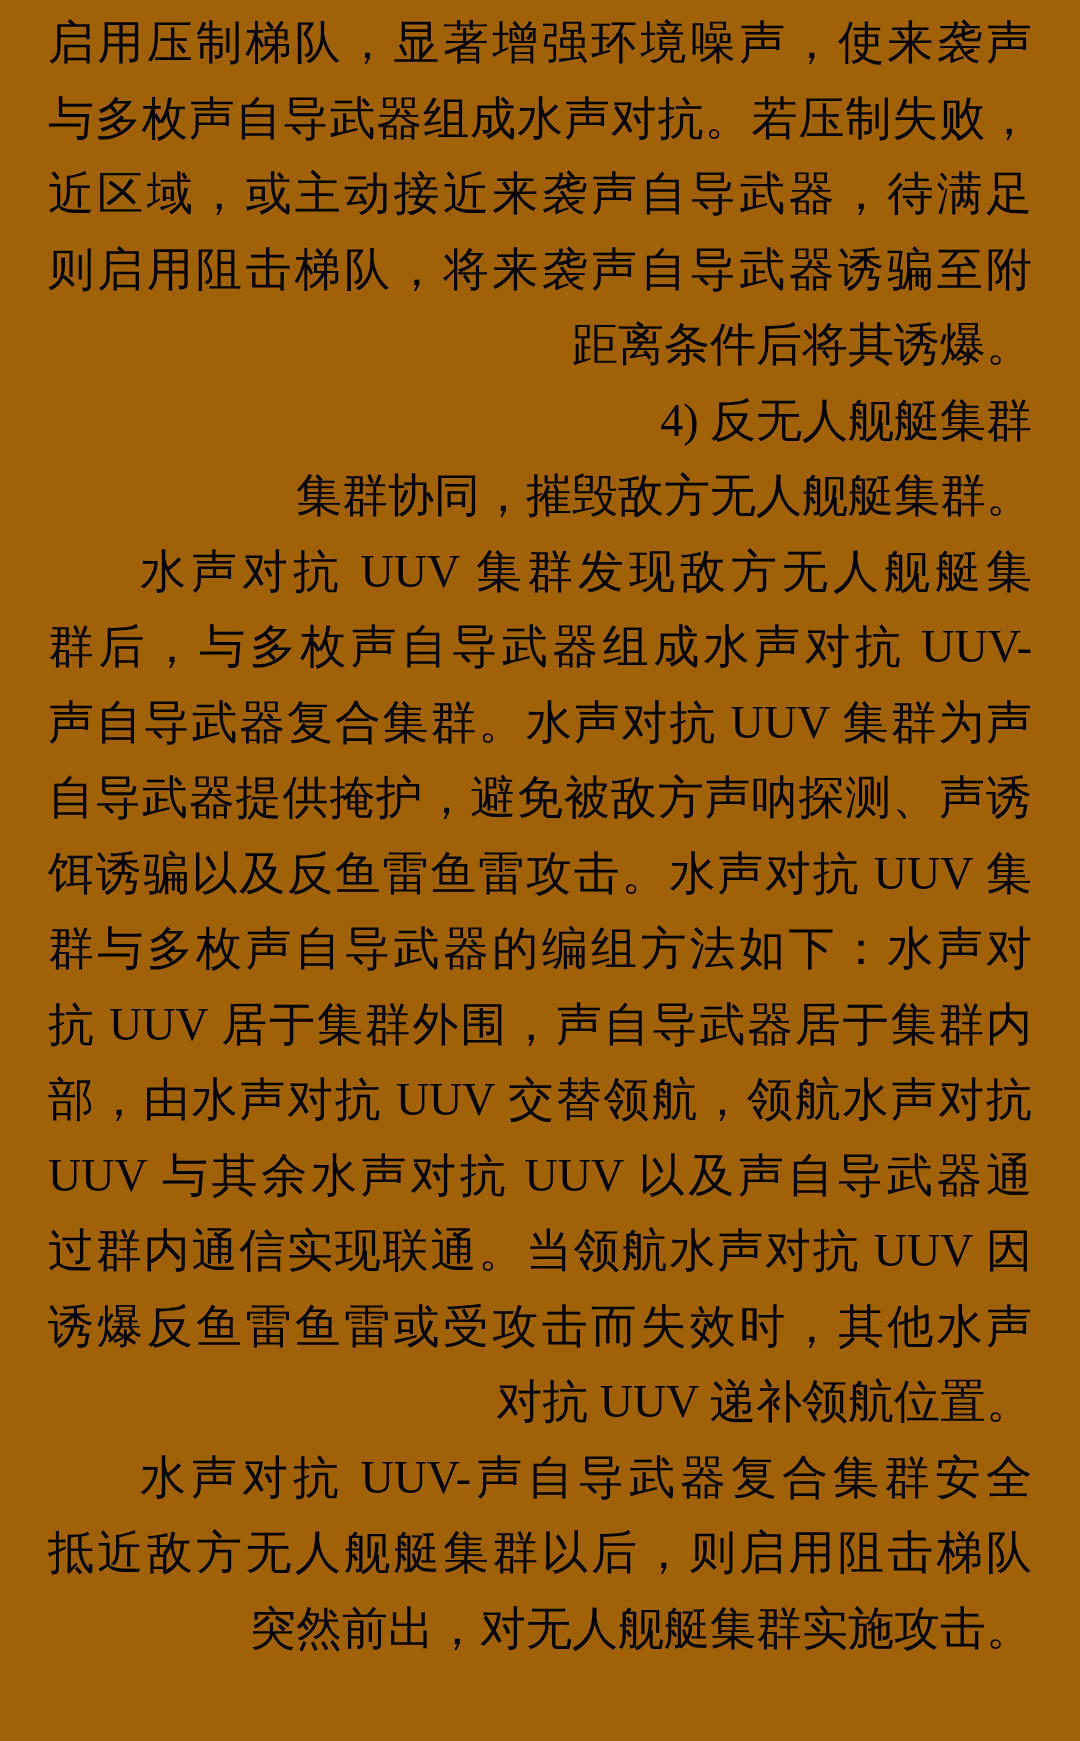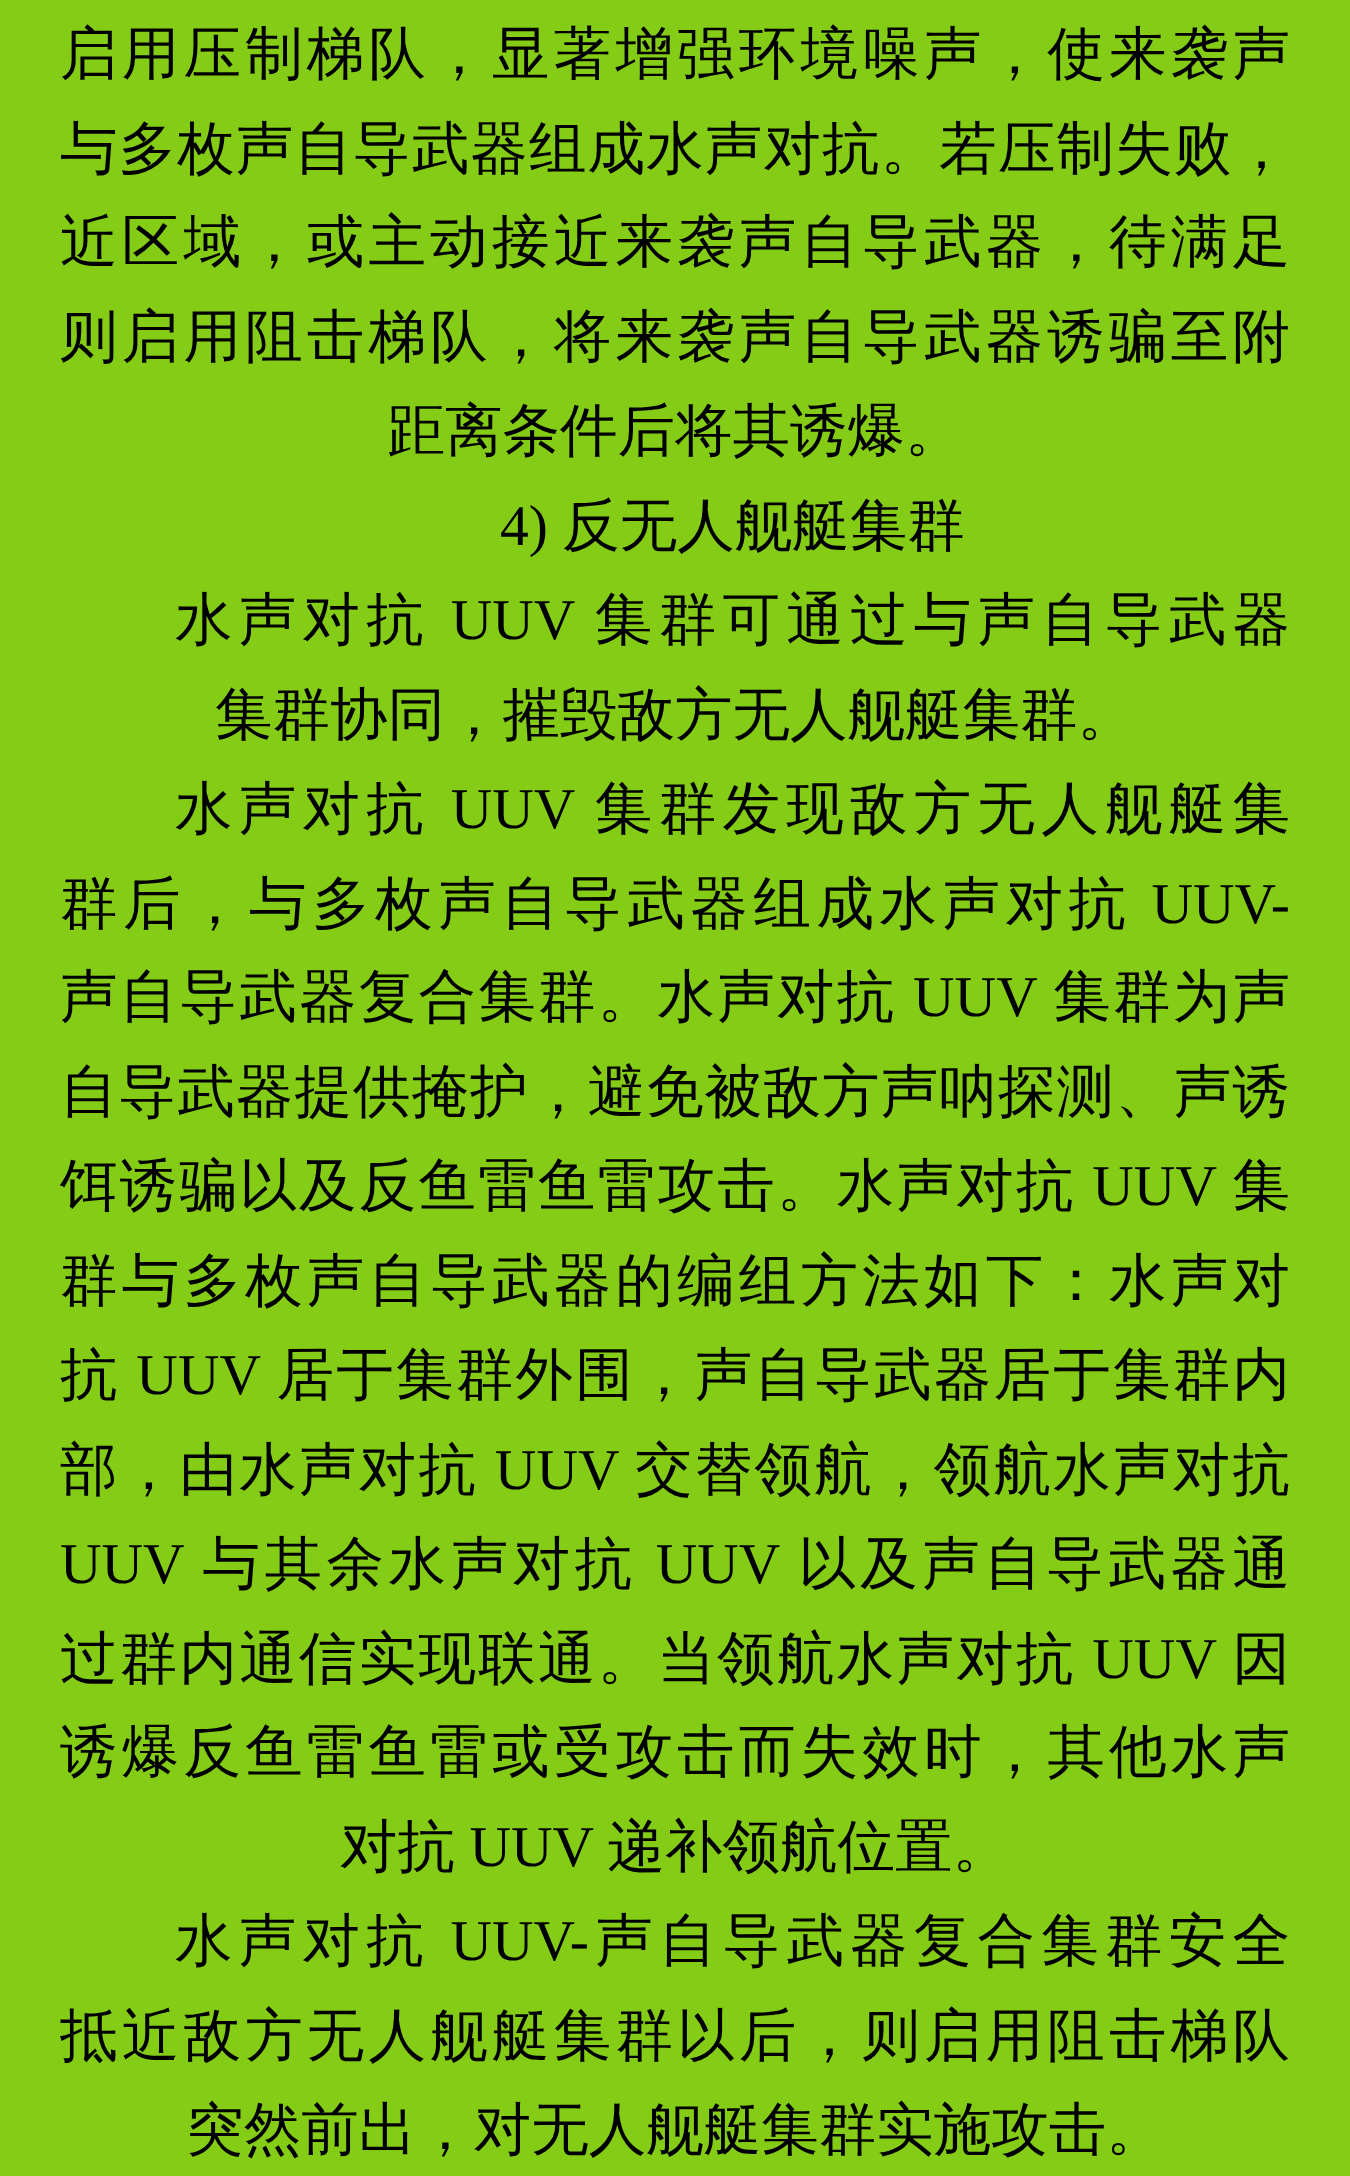--- a/index.html
+++ b/index.html
@@ -16,7 +16,7 @@
     position: relative;
     width: 1080px;
     height: 1741px;
-    background: #84cc16;
+    background: #a16207;
   }
   .column {
     position: absolute;

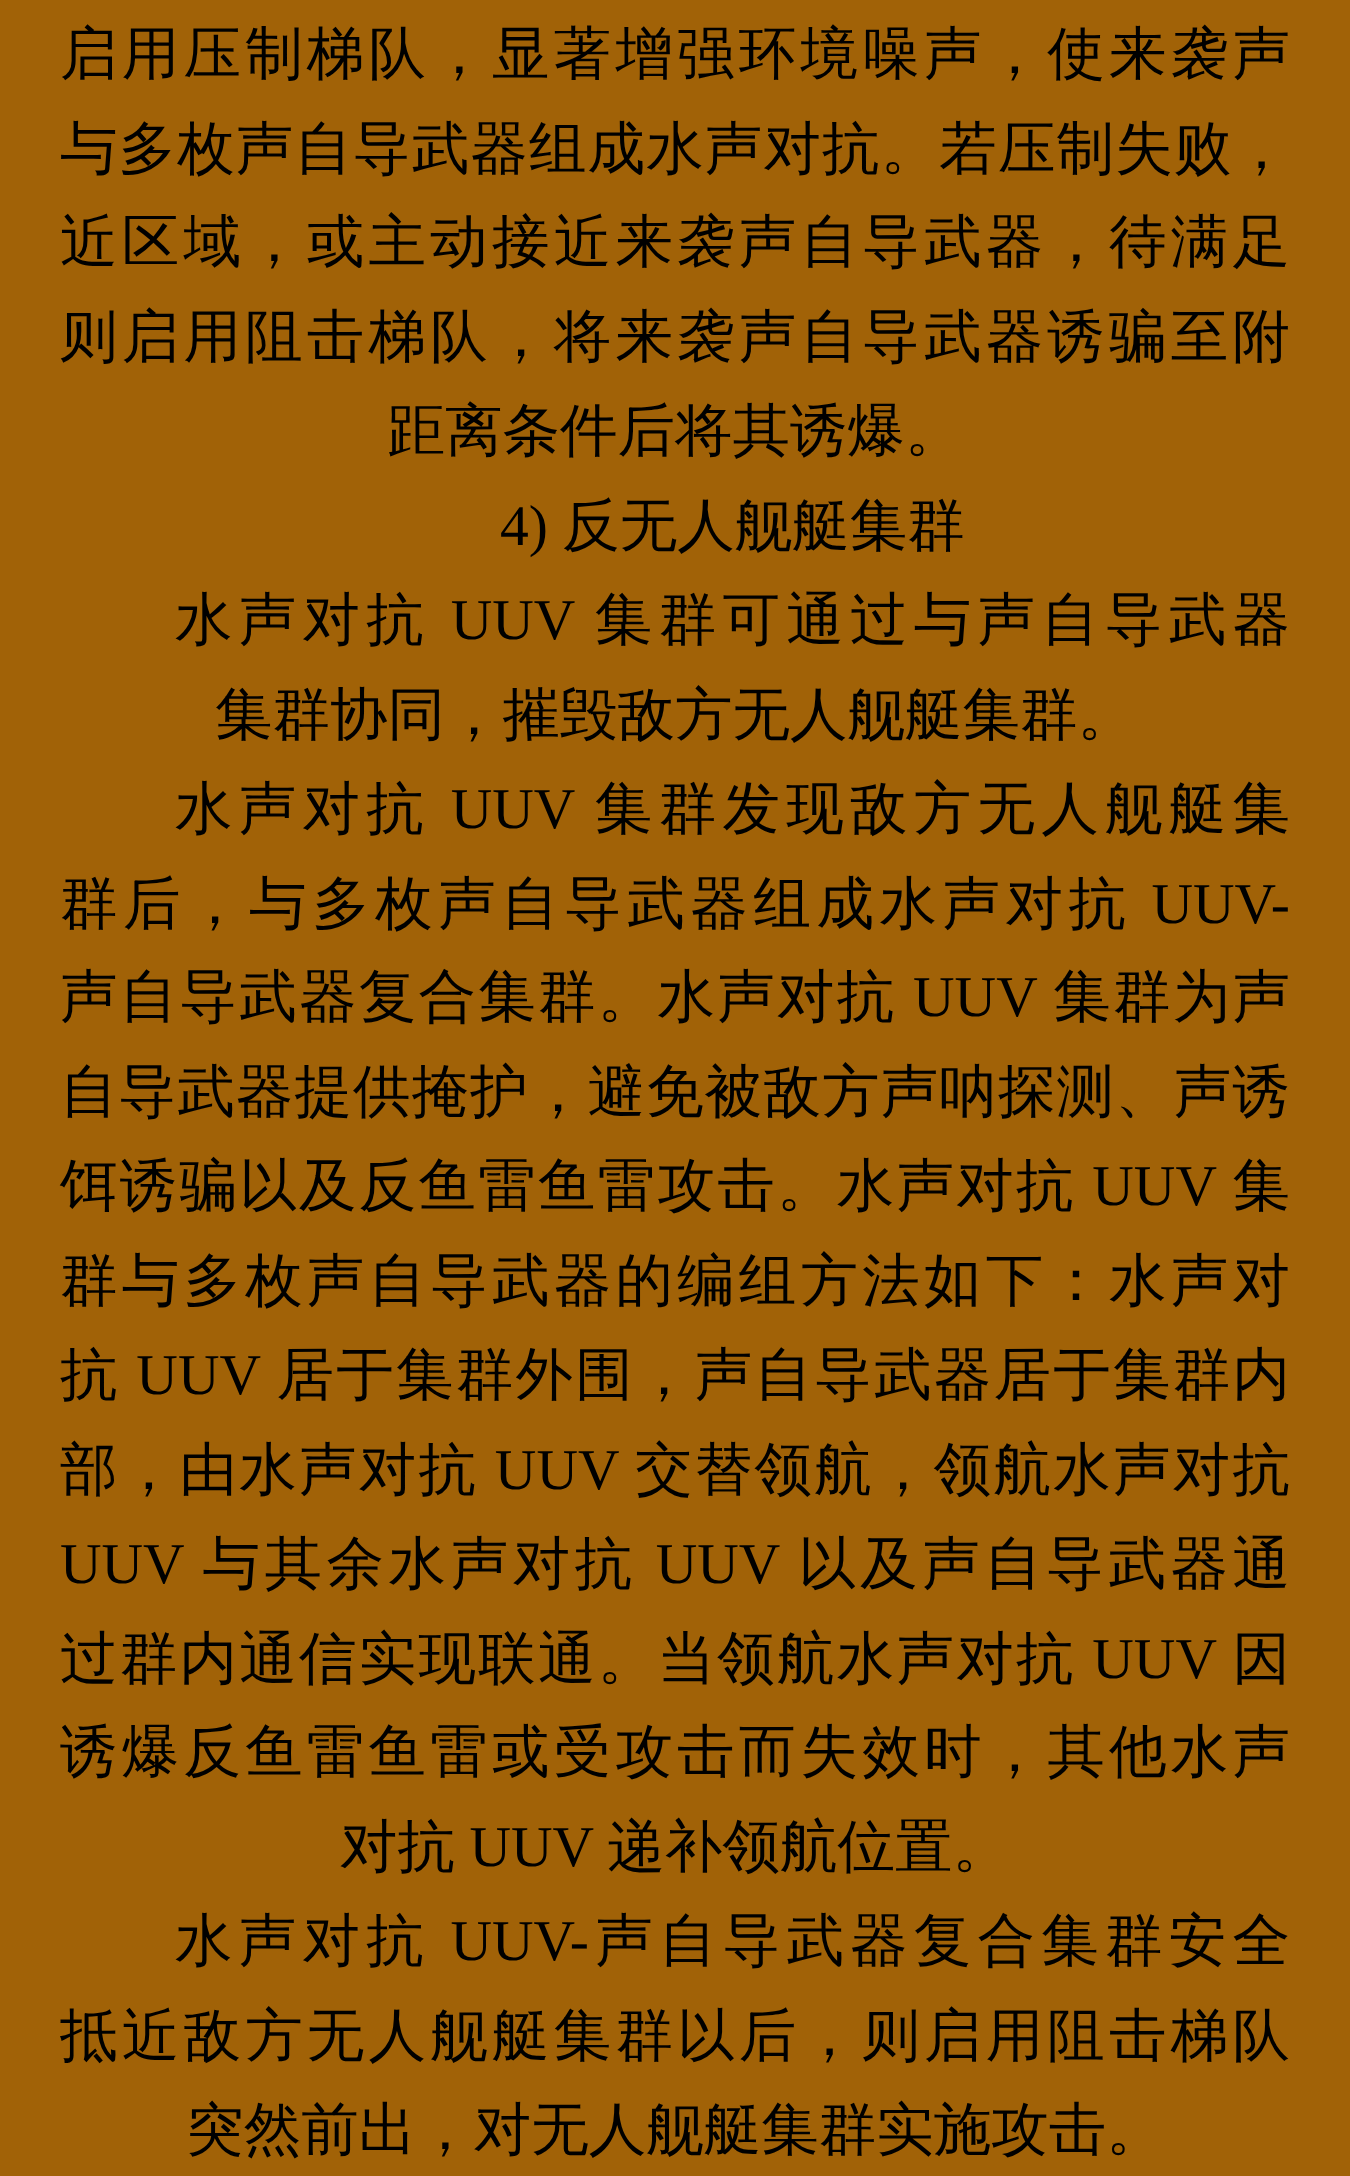--- a/index.html
+++ b/index.html
@@ -30,7 +30,7 @@
     color: #000000;
     height: 75.5px;
     line-height: 75.5px;
-    text-align: center;
+    text-align: right;
     white-space: nowrap;
   }
   .line.justify {

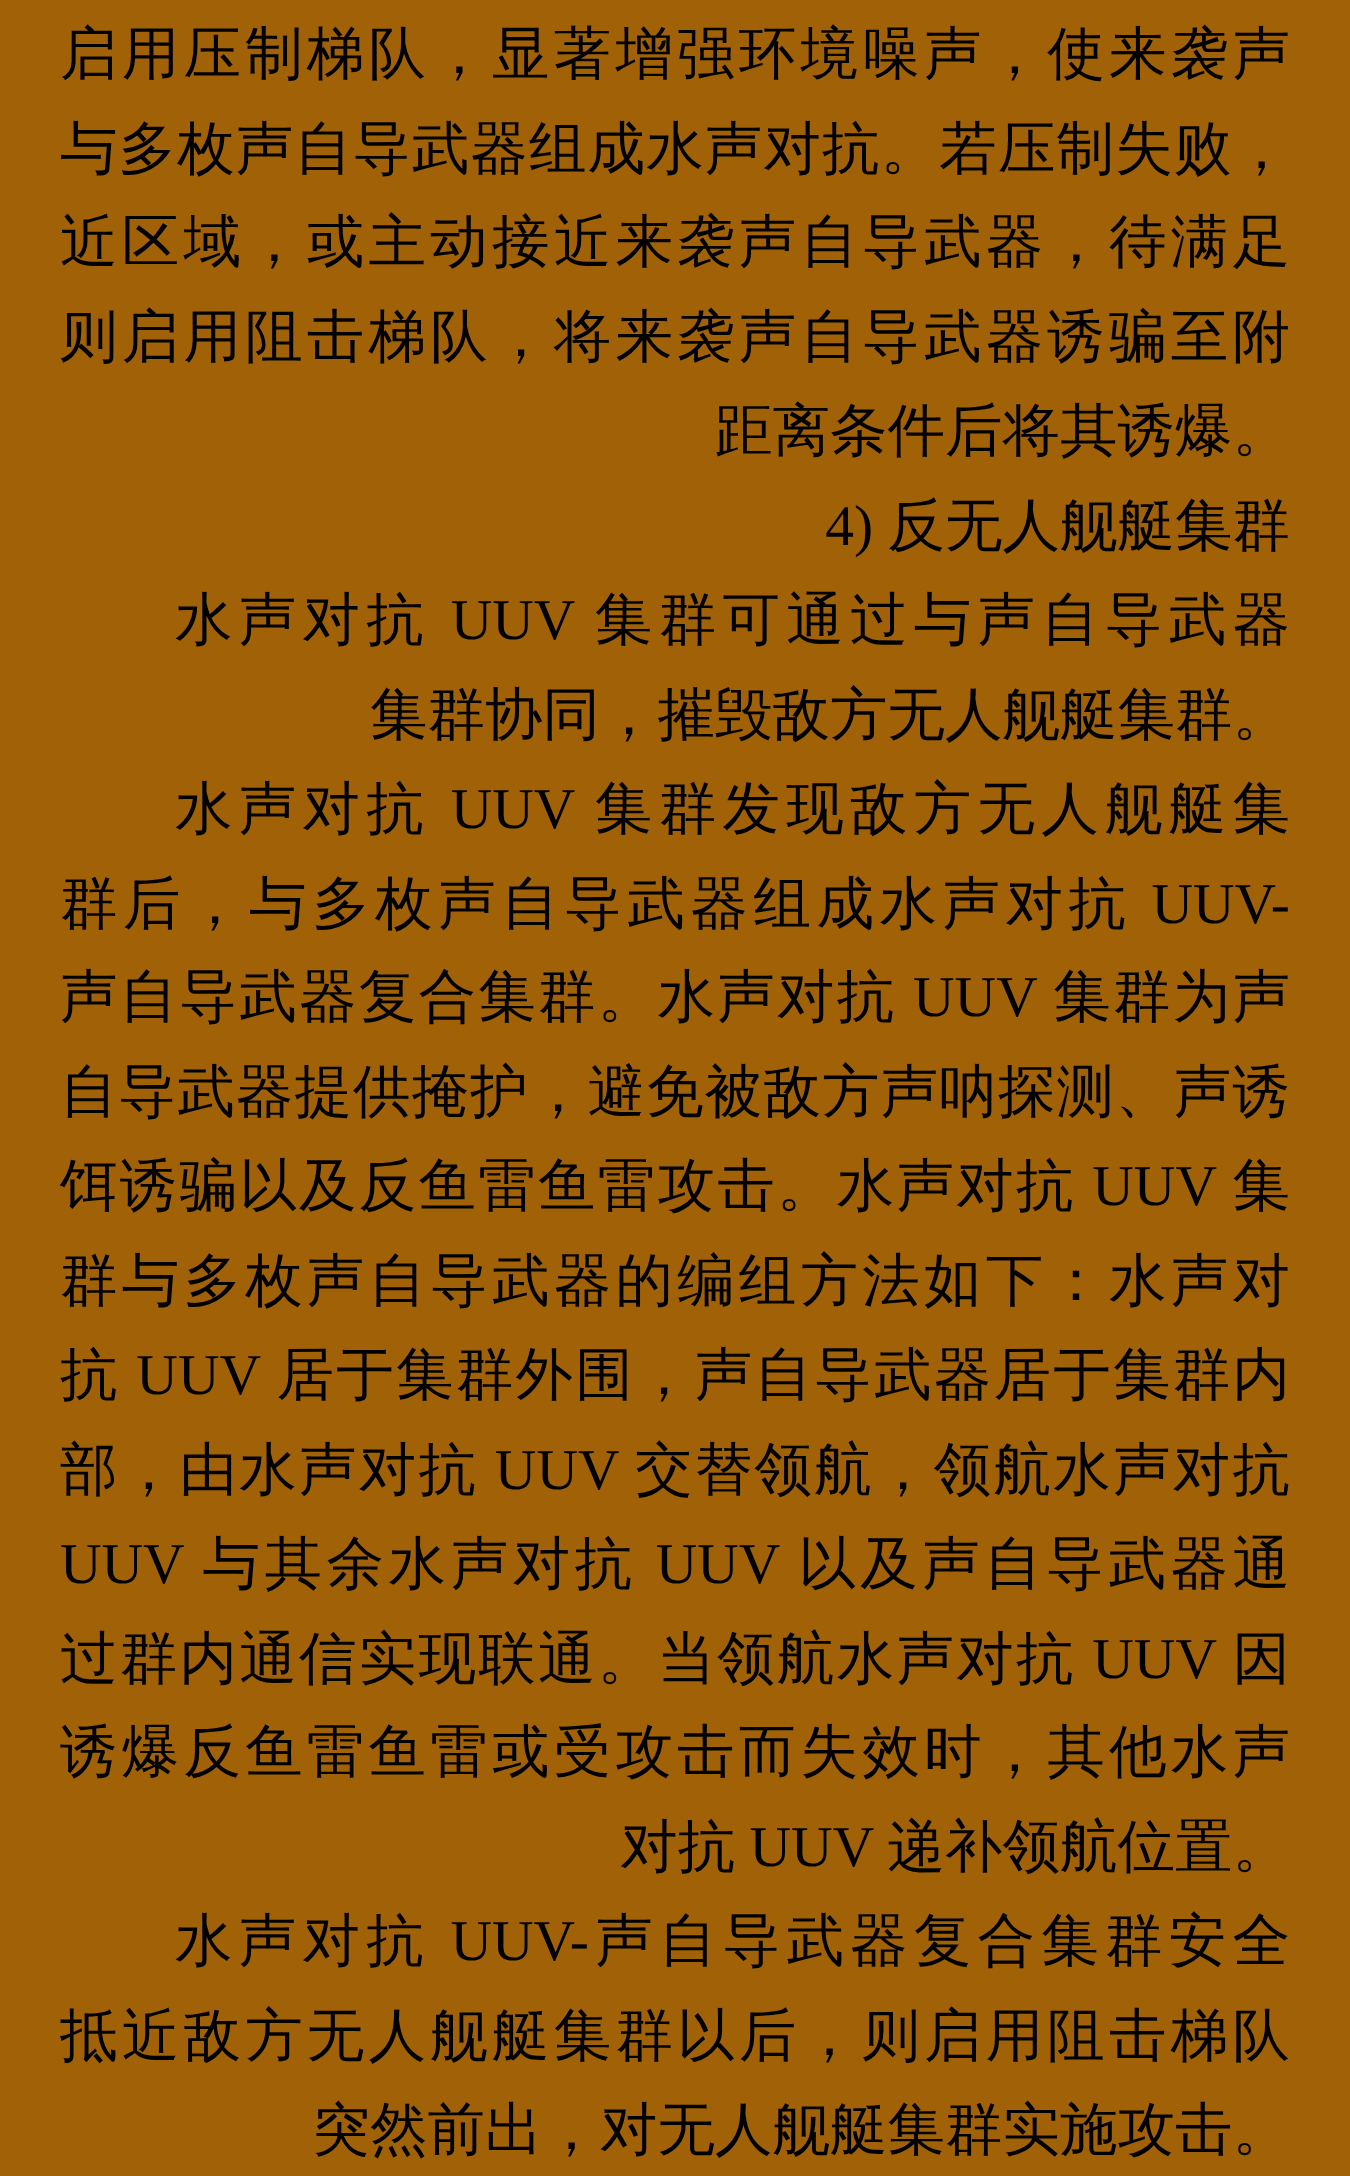--- a/index.html
+++ b/index.html
@@ -54,7 +54,6 @@
       <div class="line justify">则启用阻击梯队，将来袭声自导武器诱骗至附</div>
       <div class="line">距离条件后将其诱爆。</div>
       <div class="line indent">4) 反无人舰艇集群</div>
-      <div class="line justify indent">水声对抗 UUV 集群可通过与声自导武器</div>
       <div class="line">集群协同，摧毁敌方无人舰艇集群。</div>
       <div class="line justify indent">水声对抗 UUV 集群发现敌方无人舰艇集</div>
       <div class="line justify">群后，与多枚声自导武器组成水声对抗 UUV-</div>

